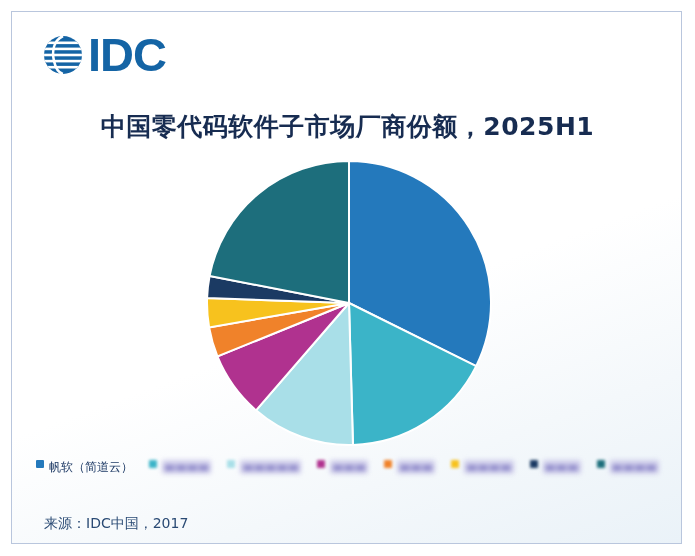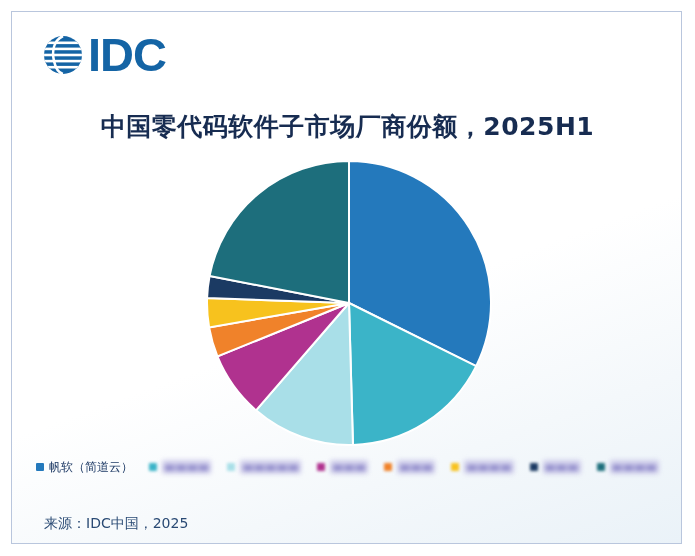--- a/index.html
+++ b/index.html
@@ -51,7 +51,7 @@
     gap:16px;
     flex-wrap:nowrap;
   }
-  .legend-item{display:flex;align-items:center;white-space:nowrap;}
+  .legend-item{display:flex;white-space:nowrap;}
   .legend-swatch{
     width:8px;height:8px;margin-right:5px;flex:0 0 auto;border-radius:1px;
   }

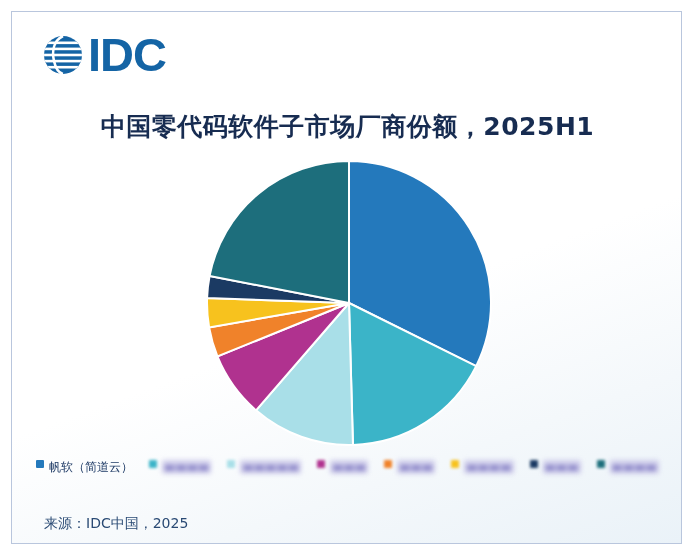--- a/index.html
+++ b/index.html
@@ -154,7 +154,7 @@
       </div>
     </div>
 
-  <div id="source">来源：IDC中国，2025</div>
+  <div id="source">来源：IDC中国，2017</div>
 
 </div>
 

